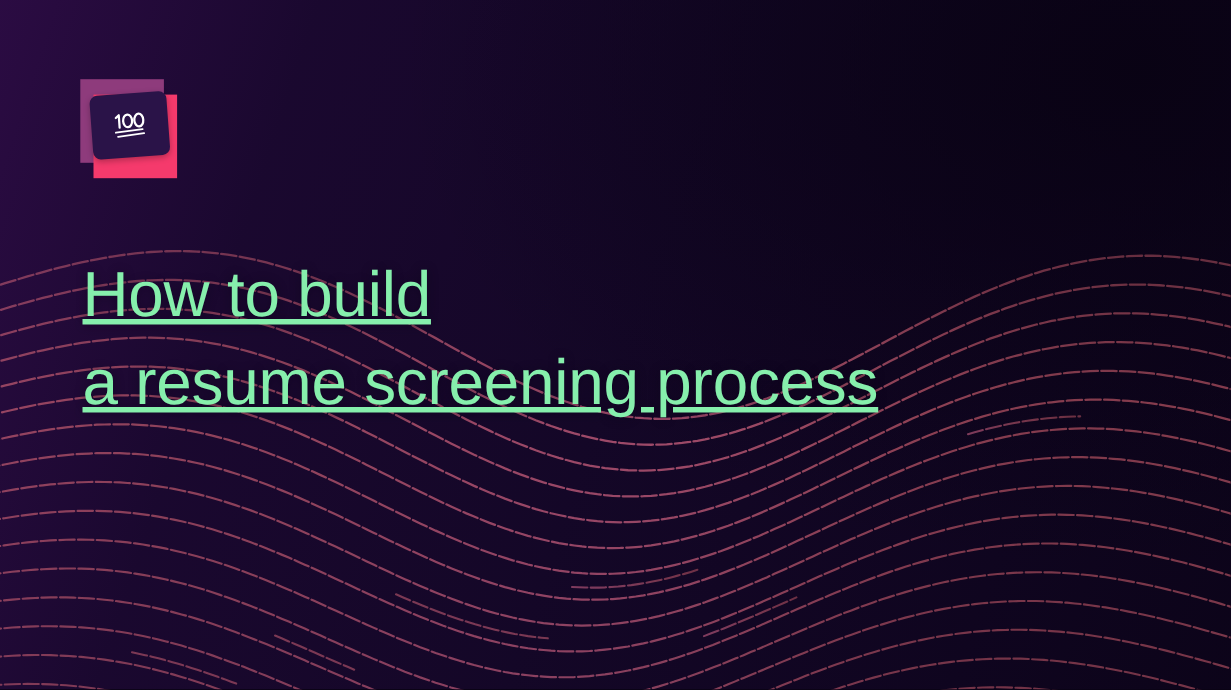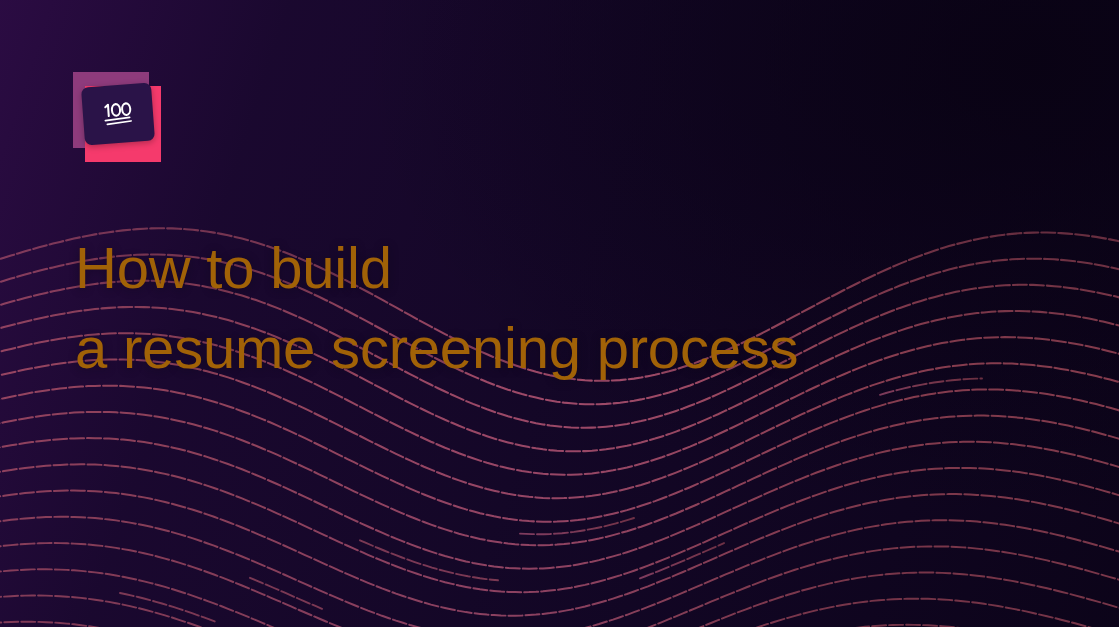--- a/index.html
+++ b/index.html
@@ -98,13 +98,14 @@
     left: 75px;
     top: 228px;
     width: 880px;
-    color: #a16207;
+    color: #86efac;
     font-size: 58px;
     font-weight: 300;
     line-height: 80px;
     letter-spacing: -0.2px;
     white-space: pre-line;
     text-shadow: 0 1px 10px rgba(12,3,24,0.45);
+    text-decoration: underline;
   }
 </style>
 </head>

